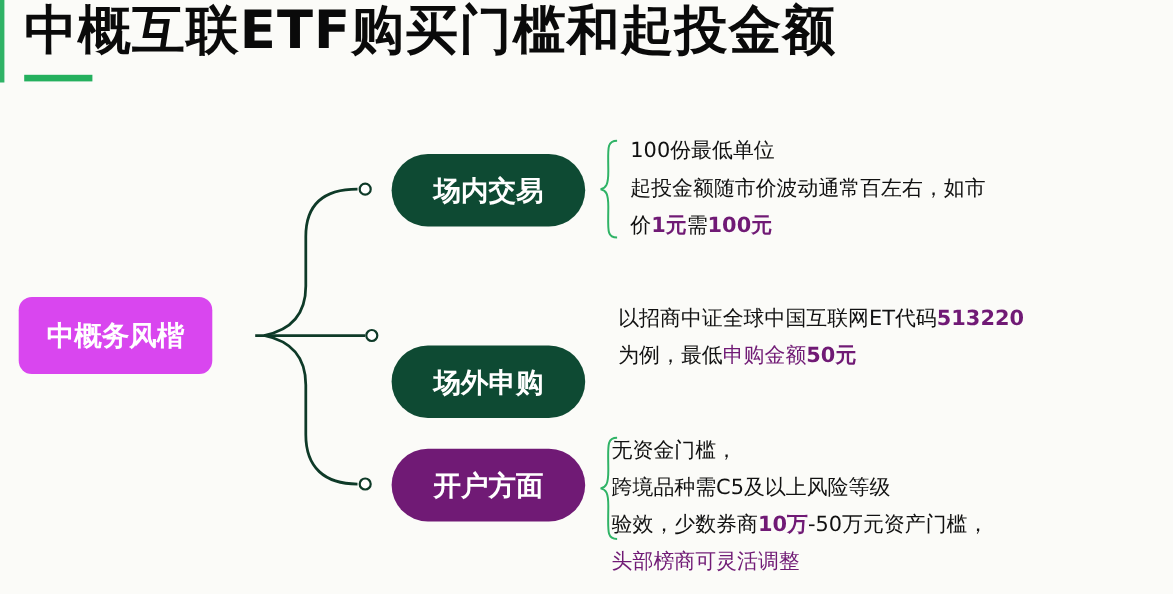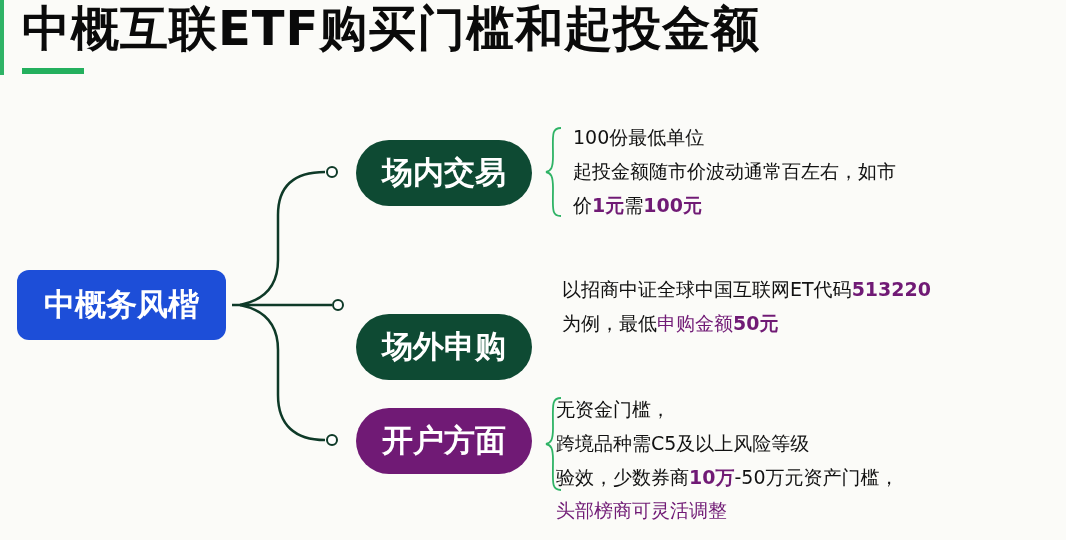--- a/index.html
+++ b/index.html
@@ -17,7 +17,7 @@
   .title-underline { position:absolute; left:22px; top:68px; width:62px; height:6px; background:#24b05e; }
   .pill {
     position:absolute; display:flex; align-items:center; justify-content:center;
-    color:#fff; font-weight:bold; font-size:31px;font-family:Liberation Serif, serif;
+    color:#fff; font-weight:bold; font-size:25px;font-family:Liberation Serif, serif;
   }
   .root { left:17px; top:270px; width:209px; height:70px; border-radius:12px; background:#1d4ed8; }
   .node { width:176px; height:66px; border-radius:33px; background:#0e4a33; }

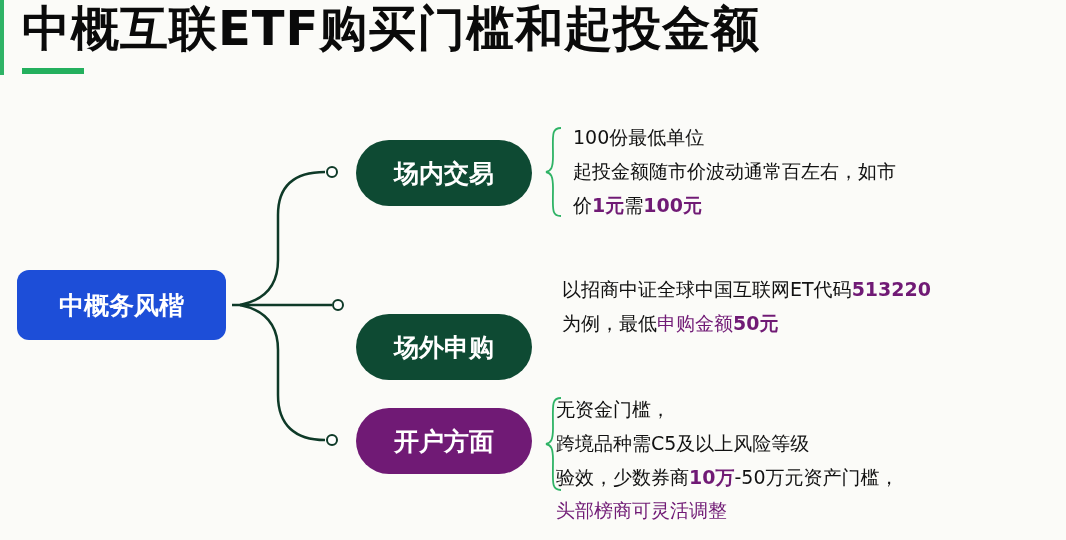--- a/index.html
+++ b/index.html
@@ -19,7 +19,7 @@
     position:absolute; display:flex; align-items:center; justify-content:center;
     color:#fff; font-weight:bold; font-size:25px;font-family:Liberation Serif, serif;
   }
-  .root { left:17px; top:270px; width:209px; height:70px; border-radius:12px; background:#1d4ed8; }
+  .root { left:17px; top:270px; width:176px; height:70px; border-radius:12px; background:#d946ef; }
   .node { width:176px; height:66px; border-radius:33px; background:#0e4a33; }
   .node.light { background:#701a75;text-align:right; }
   .n1 { left:356px; top:140px; }

